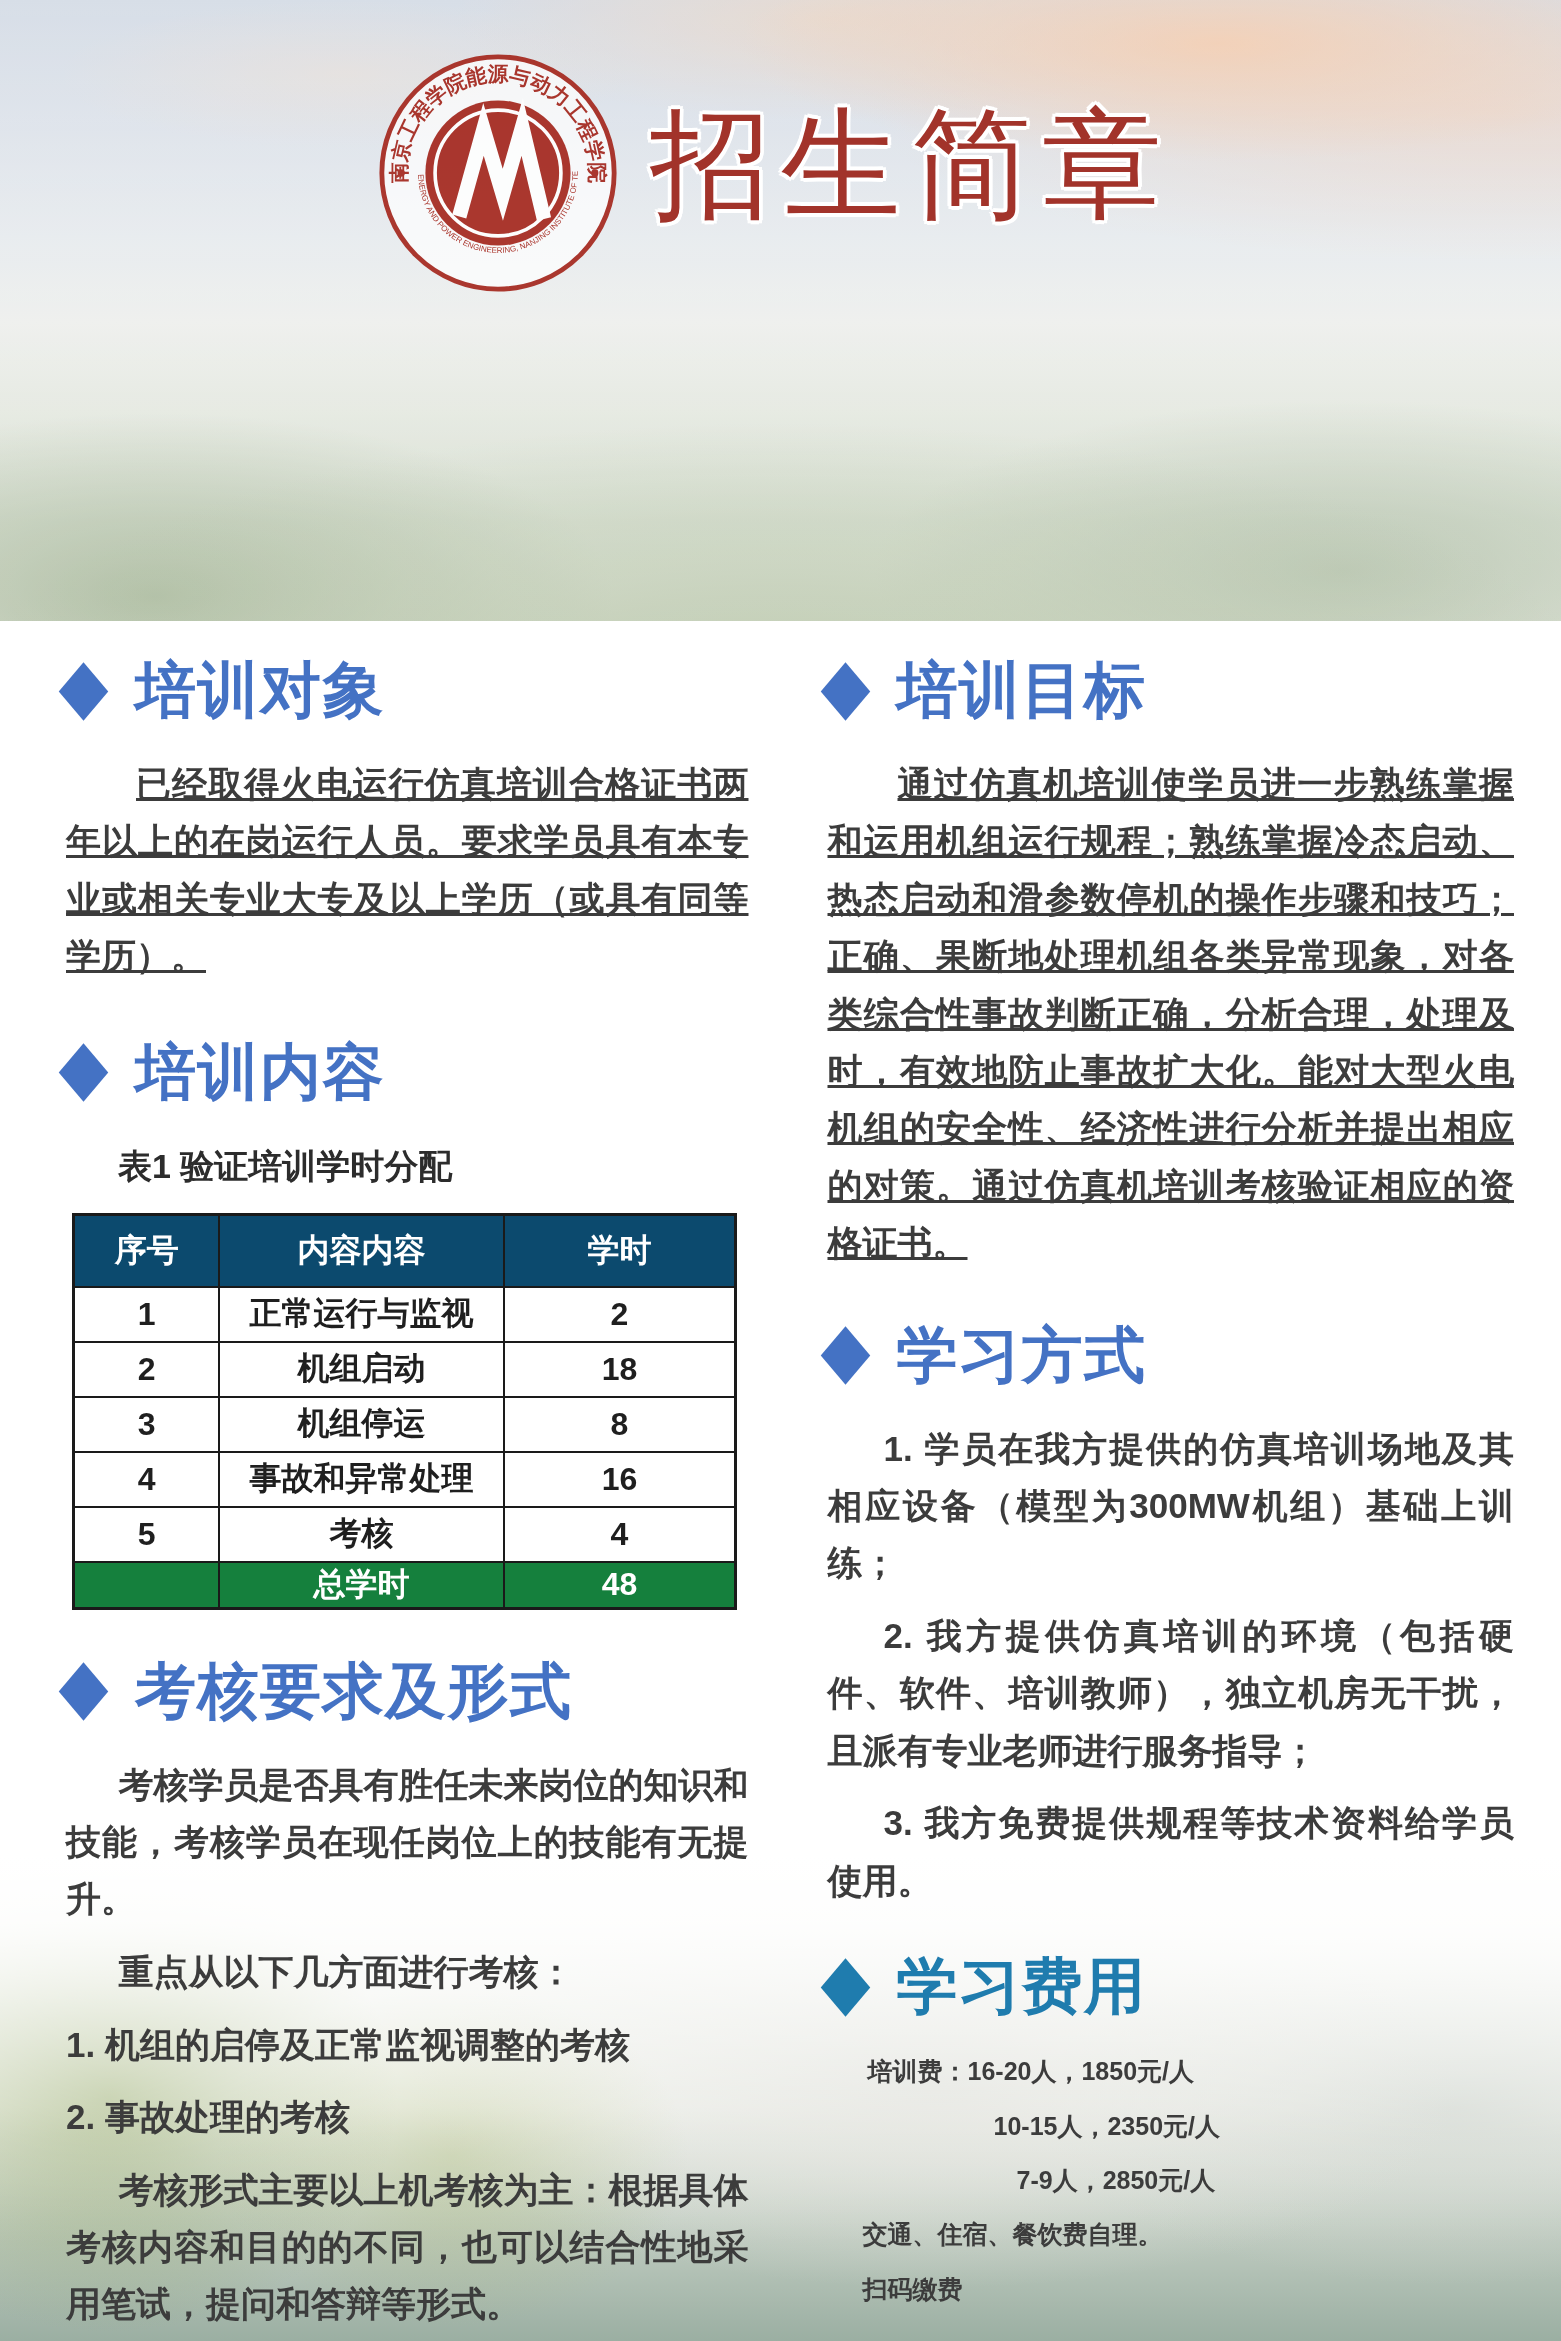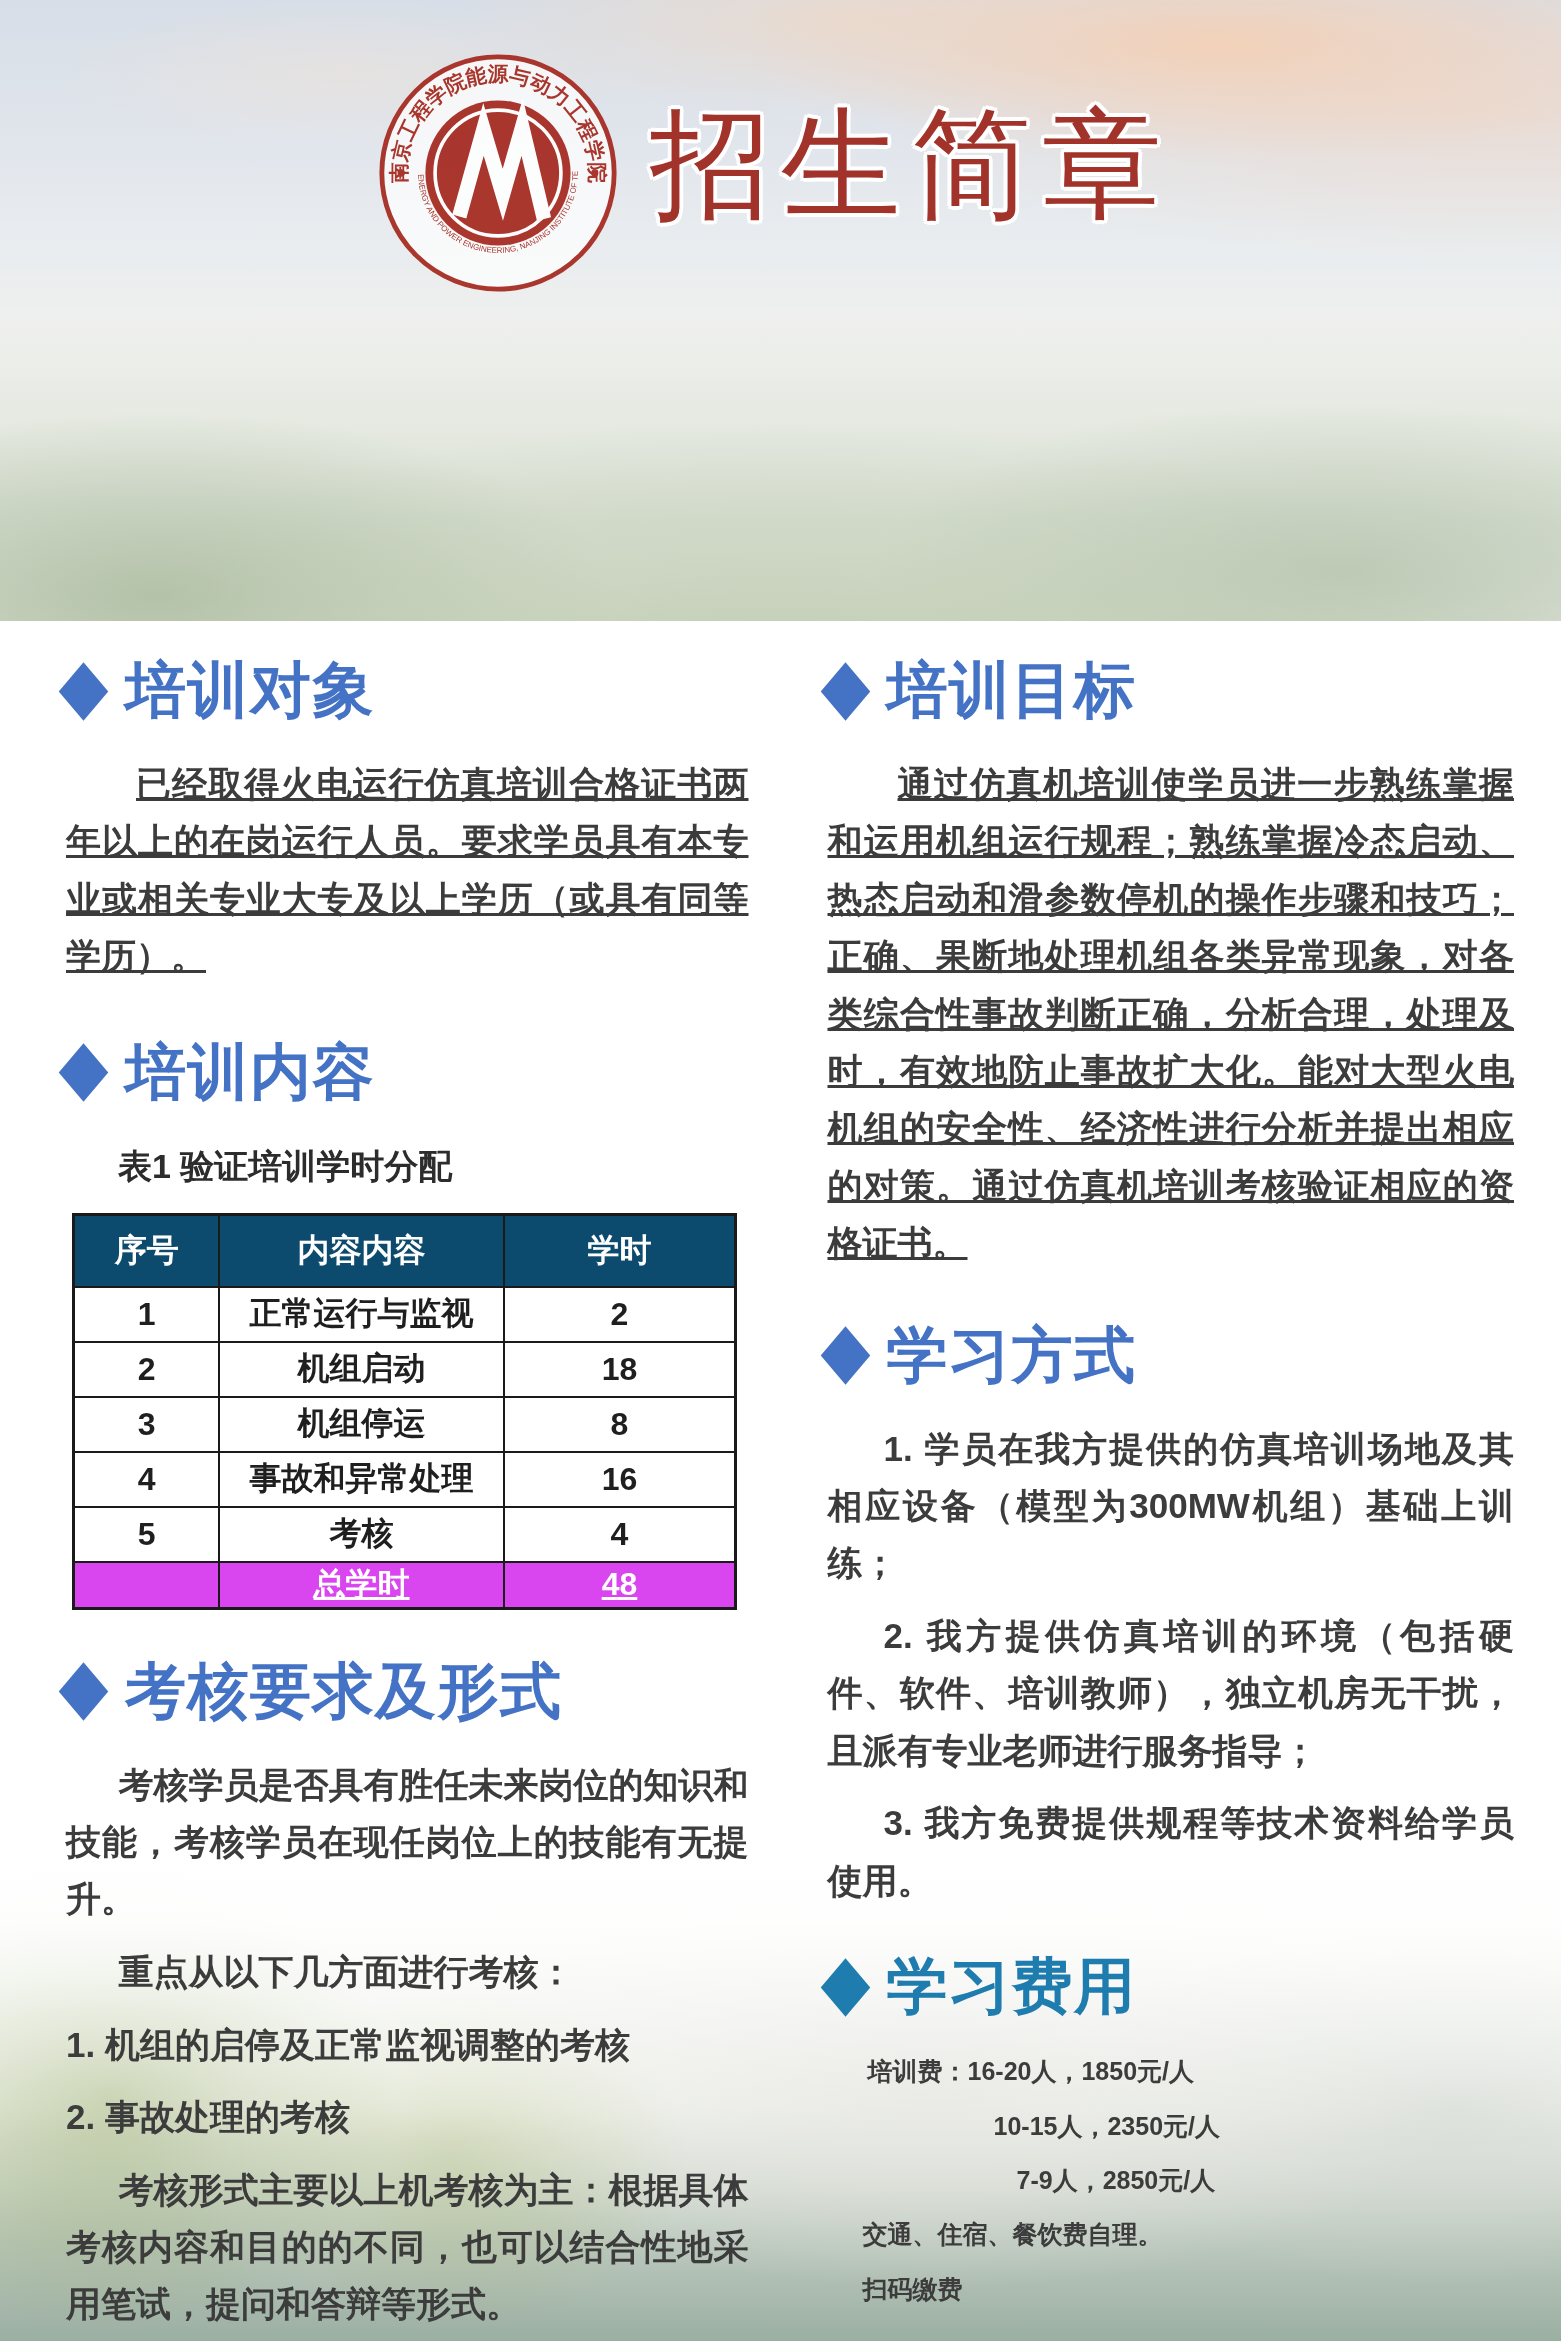--- a/index.html
+++ b/index.html
@@ -56,7 +56,7 @@
   .col-left { padding:0 32px 0 66px; }
   .col-right{ padding:0 47px 0 47px; }
 
-  .sec-h{ display:flex; align-items:center; gap:24px; margin-top:37px; }
+  .sec-h{ display:flex; align-items:center; gap:34px; margin-top:37px; }
   .dia{
     width:35px; height:35px; background:#4472c4; flex:0 0 auto;
     transform:scaleY(1.18) rotate(45deg);

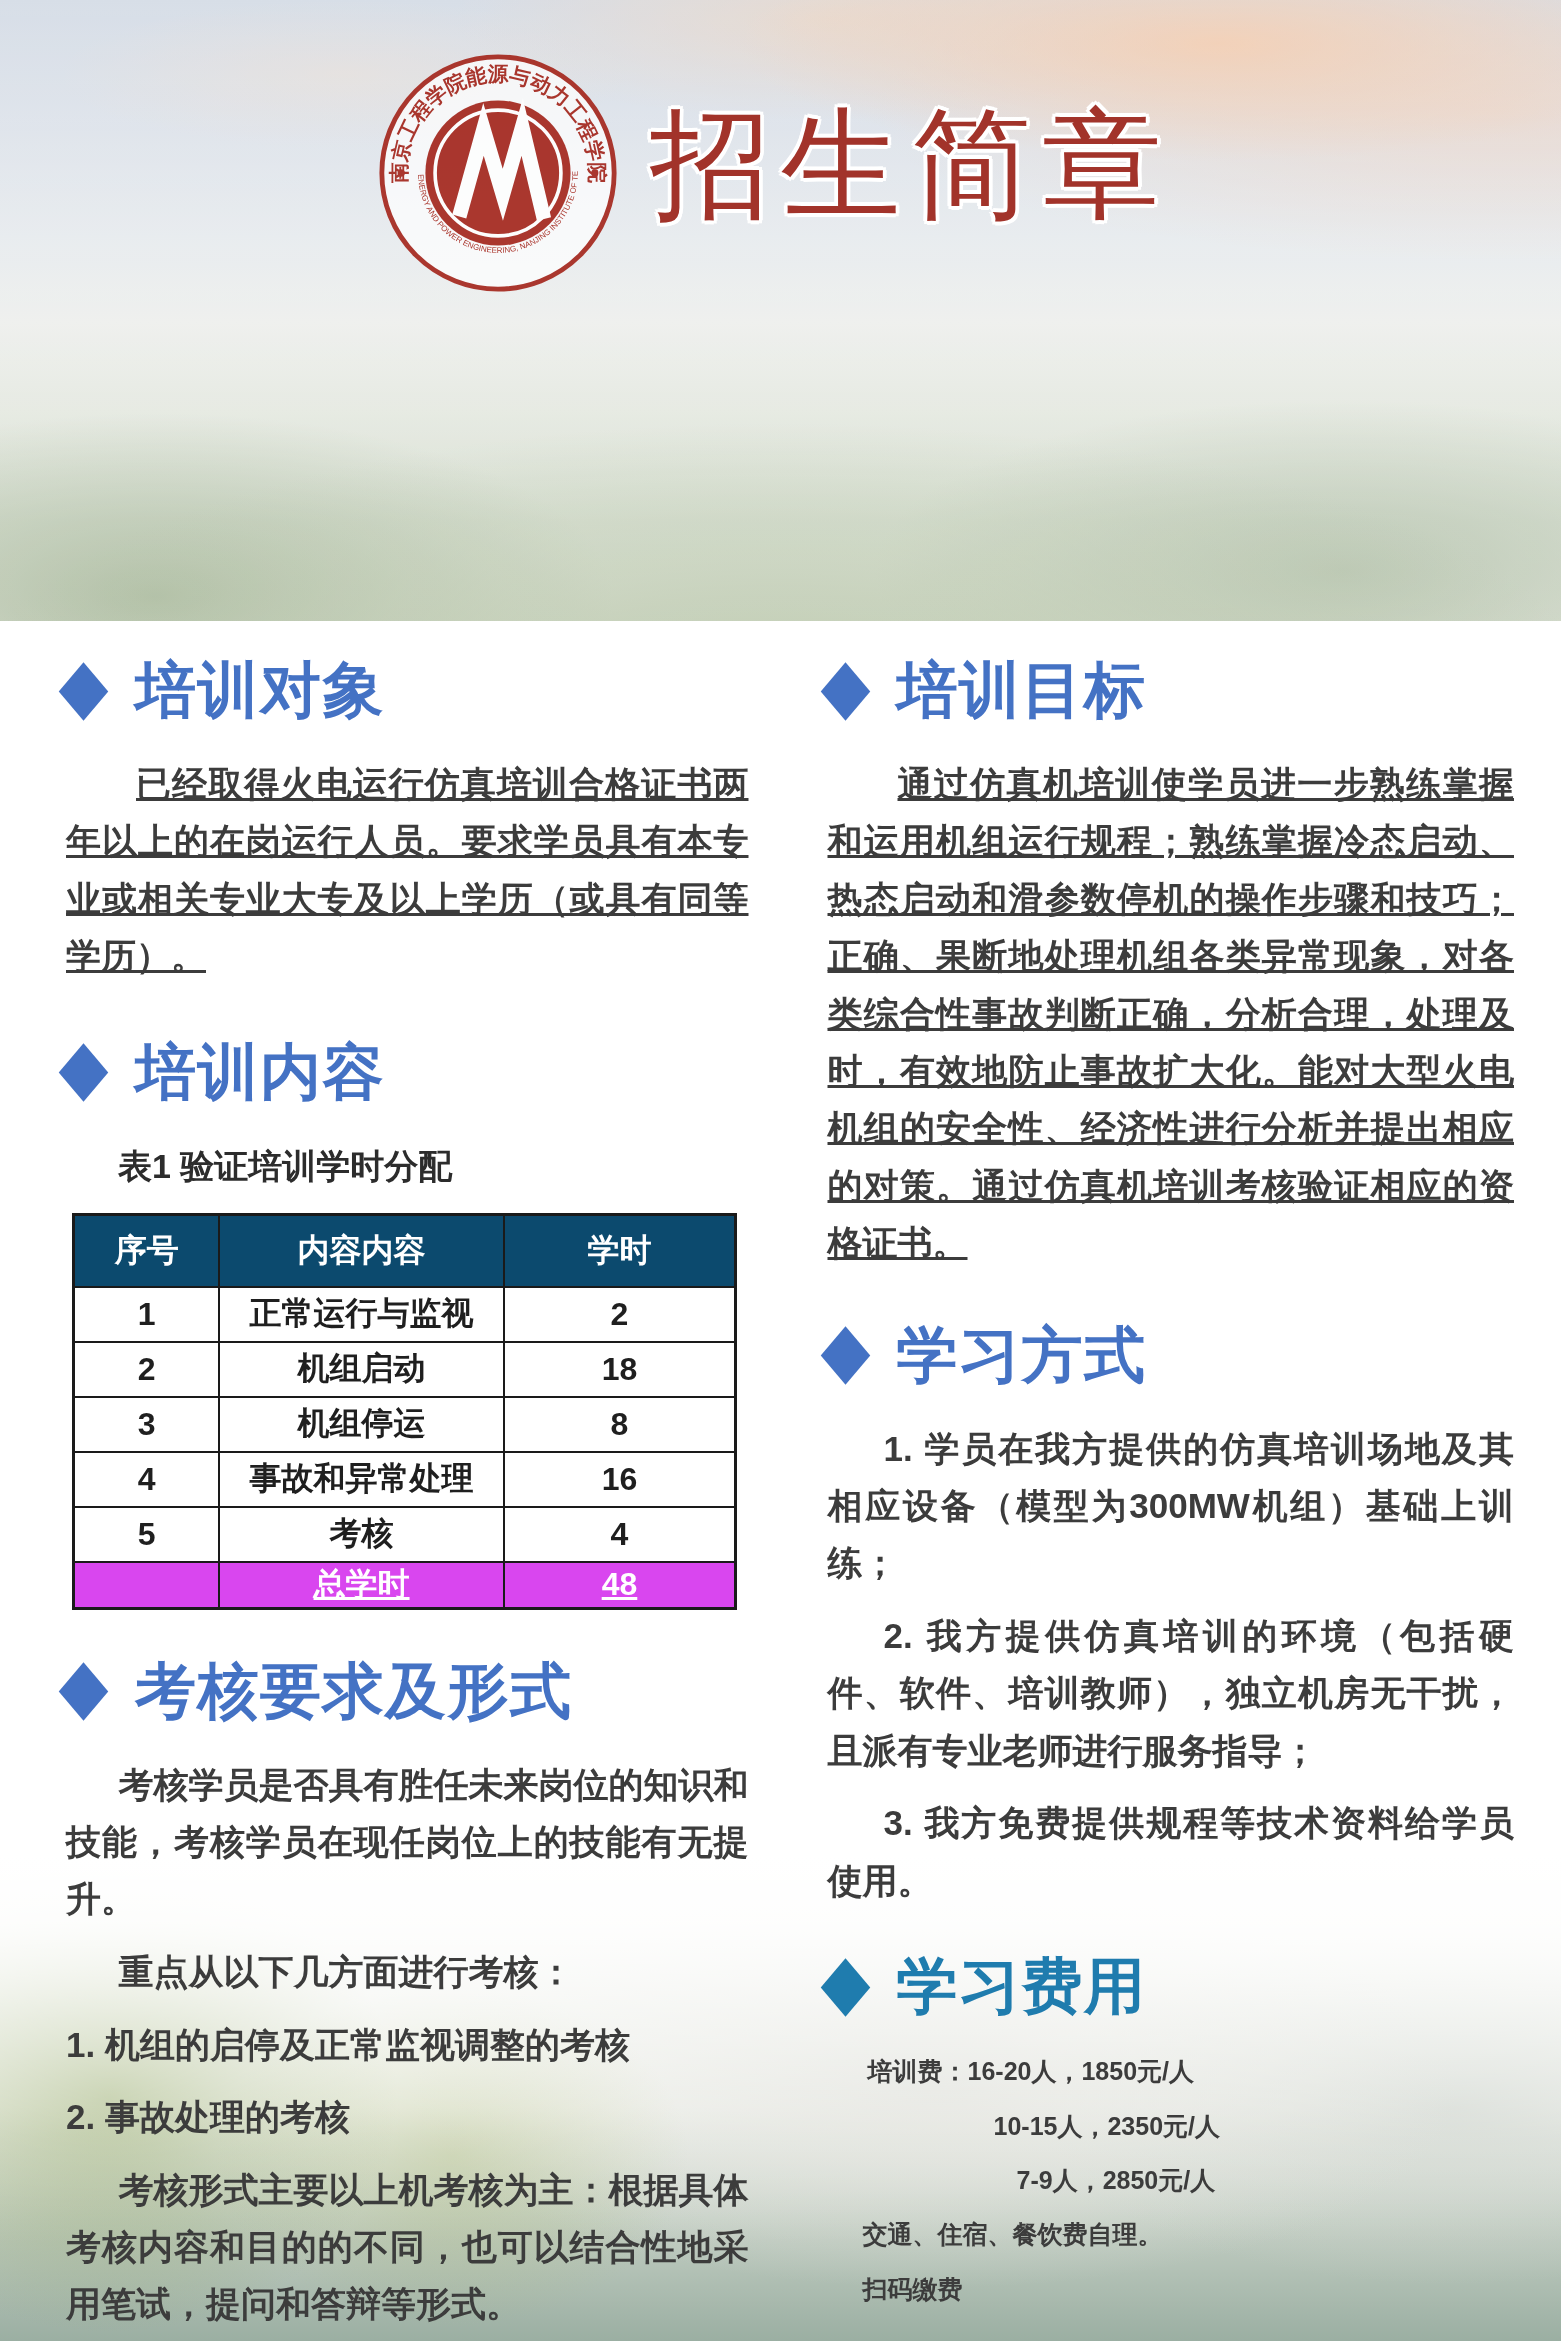--- a/index.html
+++ b/index.html
@@ -81,7 +81,7 @@
   }
   table.hours th{ background:#0c4a6e; color:#ffffff; font-size:32px; height:72px; }
   table.hours td{ font-size:32px; color:#1f1f1f; height:55px; background:#fff; }
-  table.hours tr.total td{ background:#d946ef; color:#ffffff; height:46px;text-decoration:underline; }
+  table.hours tr.total td{ background:#15803d; color:#ffffff; height:46px; }
   .cw1{ width:22%; } .cw2{ width:43%; } .cw3{ width:35%; }
 
   

